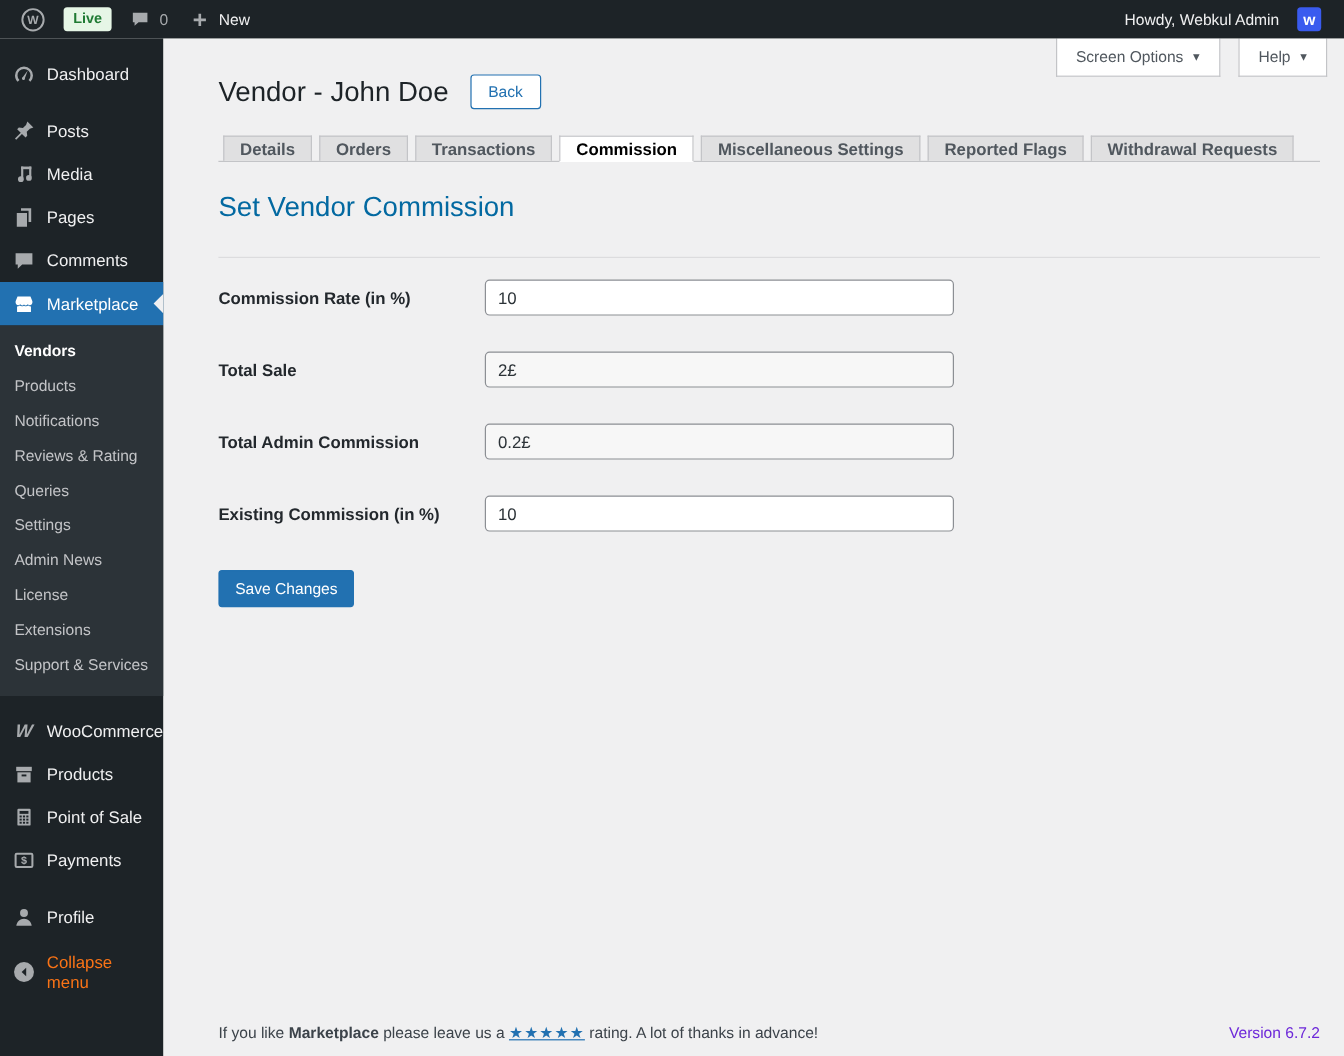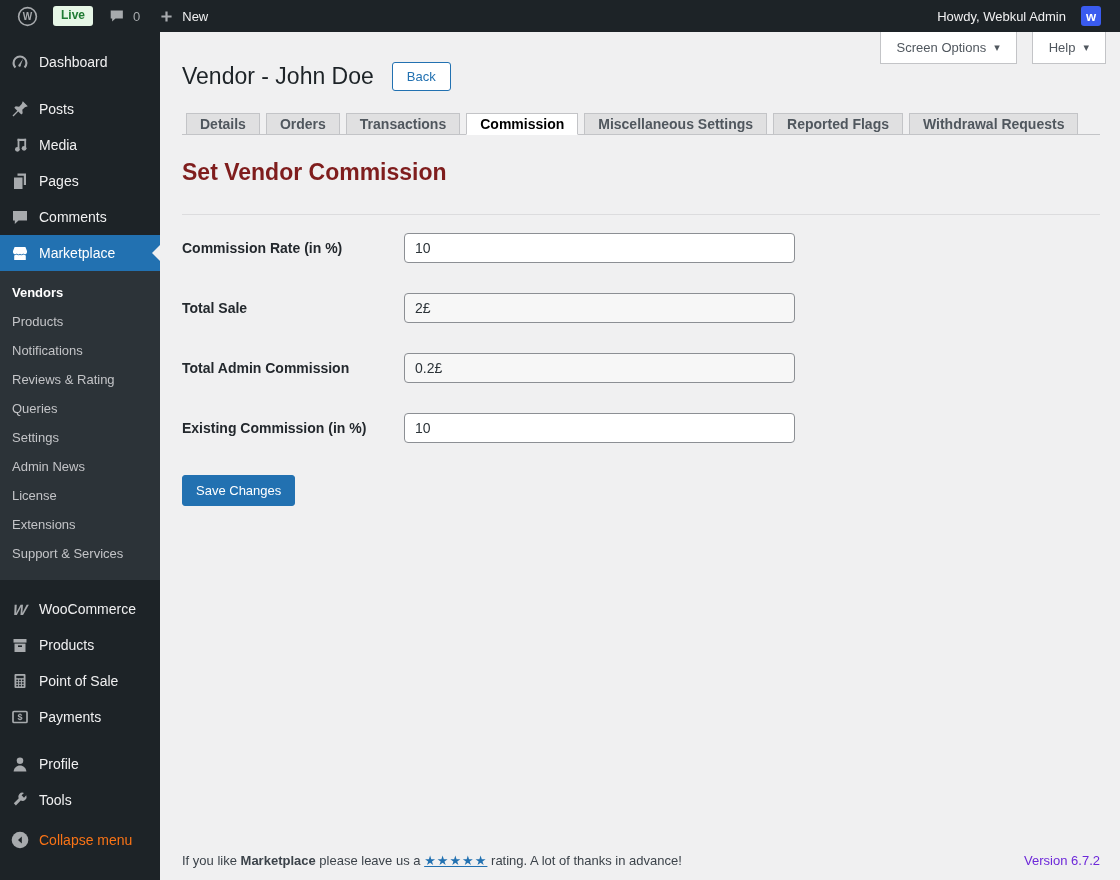--- a/index.html
+++ b/index.html
@@ -37,7 +37,7 @@
 
   
   .sidebar {
-    position: absolute; top: 32px; left: 0; bottom: 0; width: 160px;
+    position: absolute; top: 32px; left: 0; bottom: 0; width: 136px;
     background: #1d2327; color: #f0f0f1; font-size: 14px; z-index: 40;
     padding-top: 12px;
   }

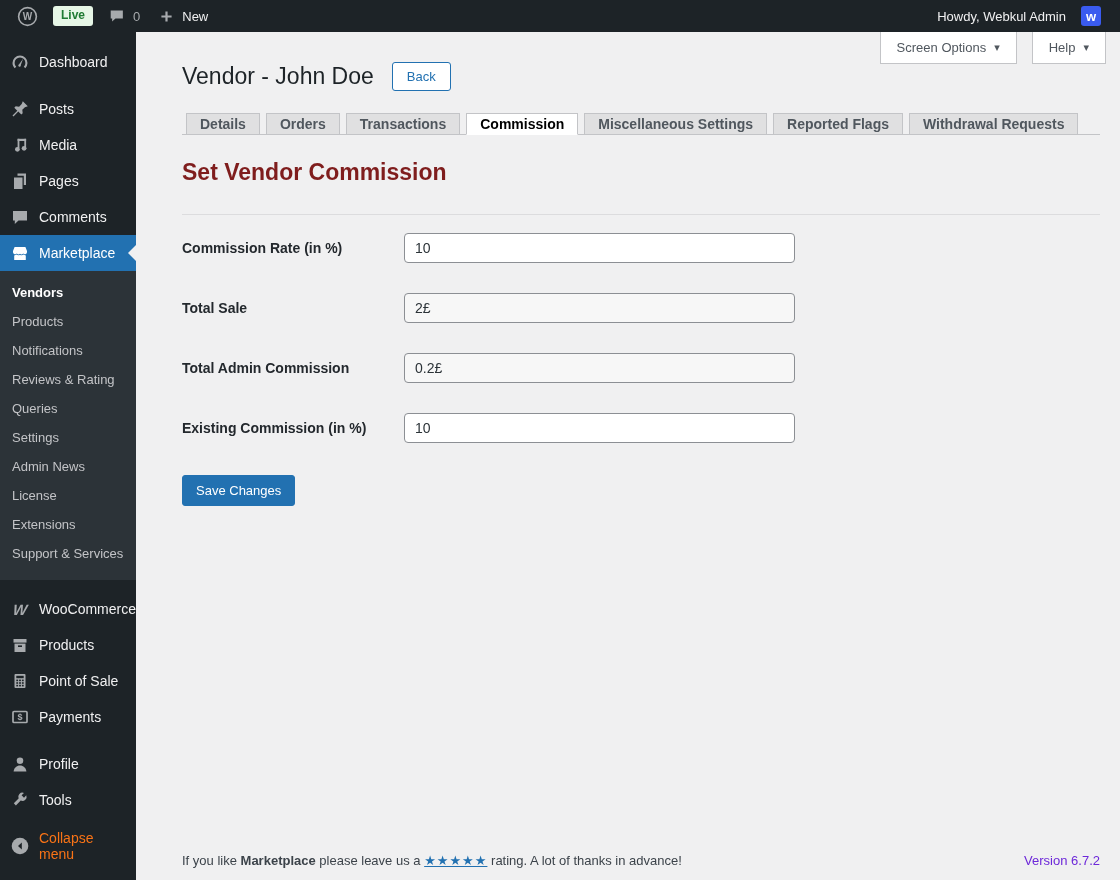--- a/index.html
+++ b/index.html
@@ -92,7 +92,7 @@
     background: #fff; color: #000; margin-bottom: -1px; border-bottom: 1px solid #fff;
   }
 
-  .section-title { font-size: 23px; font-weight: 700; color: #7f1d1d; margin-top: 24px; }
+  .section-title { font-size: 23px; font-weight: 400; color: #0369a1; margin-top: 24px; }
   .section-divider { border: none; border-top: 1px solid #dcdcde; margin-top: 28px; }
 
   .commission-form { margin-top: 18px; }

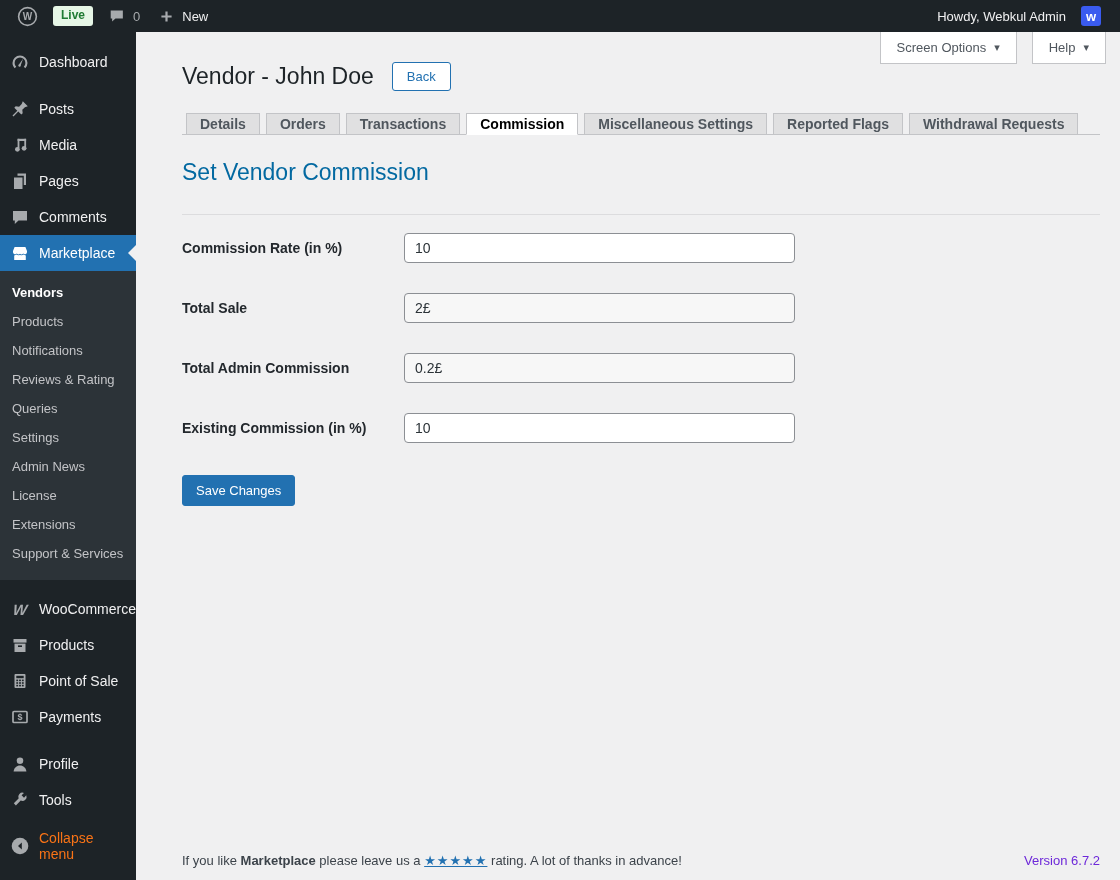--- a/index.html
+++ b/index.html
@@ -278,14 +278,6 @@
     </span>
     <span>Profile</span>
   </div>
-  <div class="menu-item">
-    <span class="mi-icon">
-      <svg width="20" height="20" viewBox="0 0 20 20" fill="currentColor">
-          <path d="M16.3 5.2a4.2 4.2 0 0 1-5.6 5.4l-4.8 4.8-2.1-2.1 4.8-4.8a4.2 4.2 0 0 1 5.4-5.6L11.6 5.3l2.4 2.4z"></path>
-        </svg>
-    </span>
-    <span>Tools</span>
-  </div>
   <div class="menu-item collapse-item">
     <span class="mi-icon">
       <svg width="20" height="20" viewBox="0 0 20 20">

